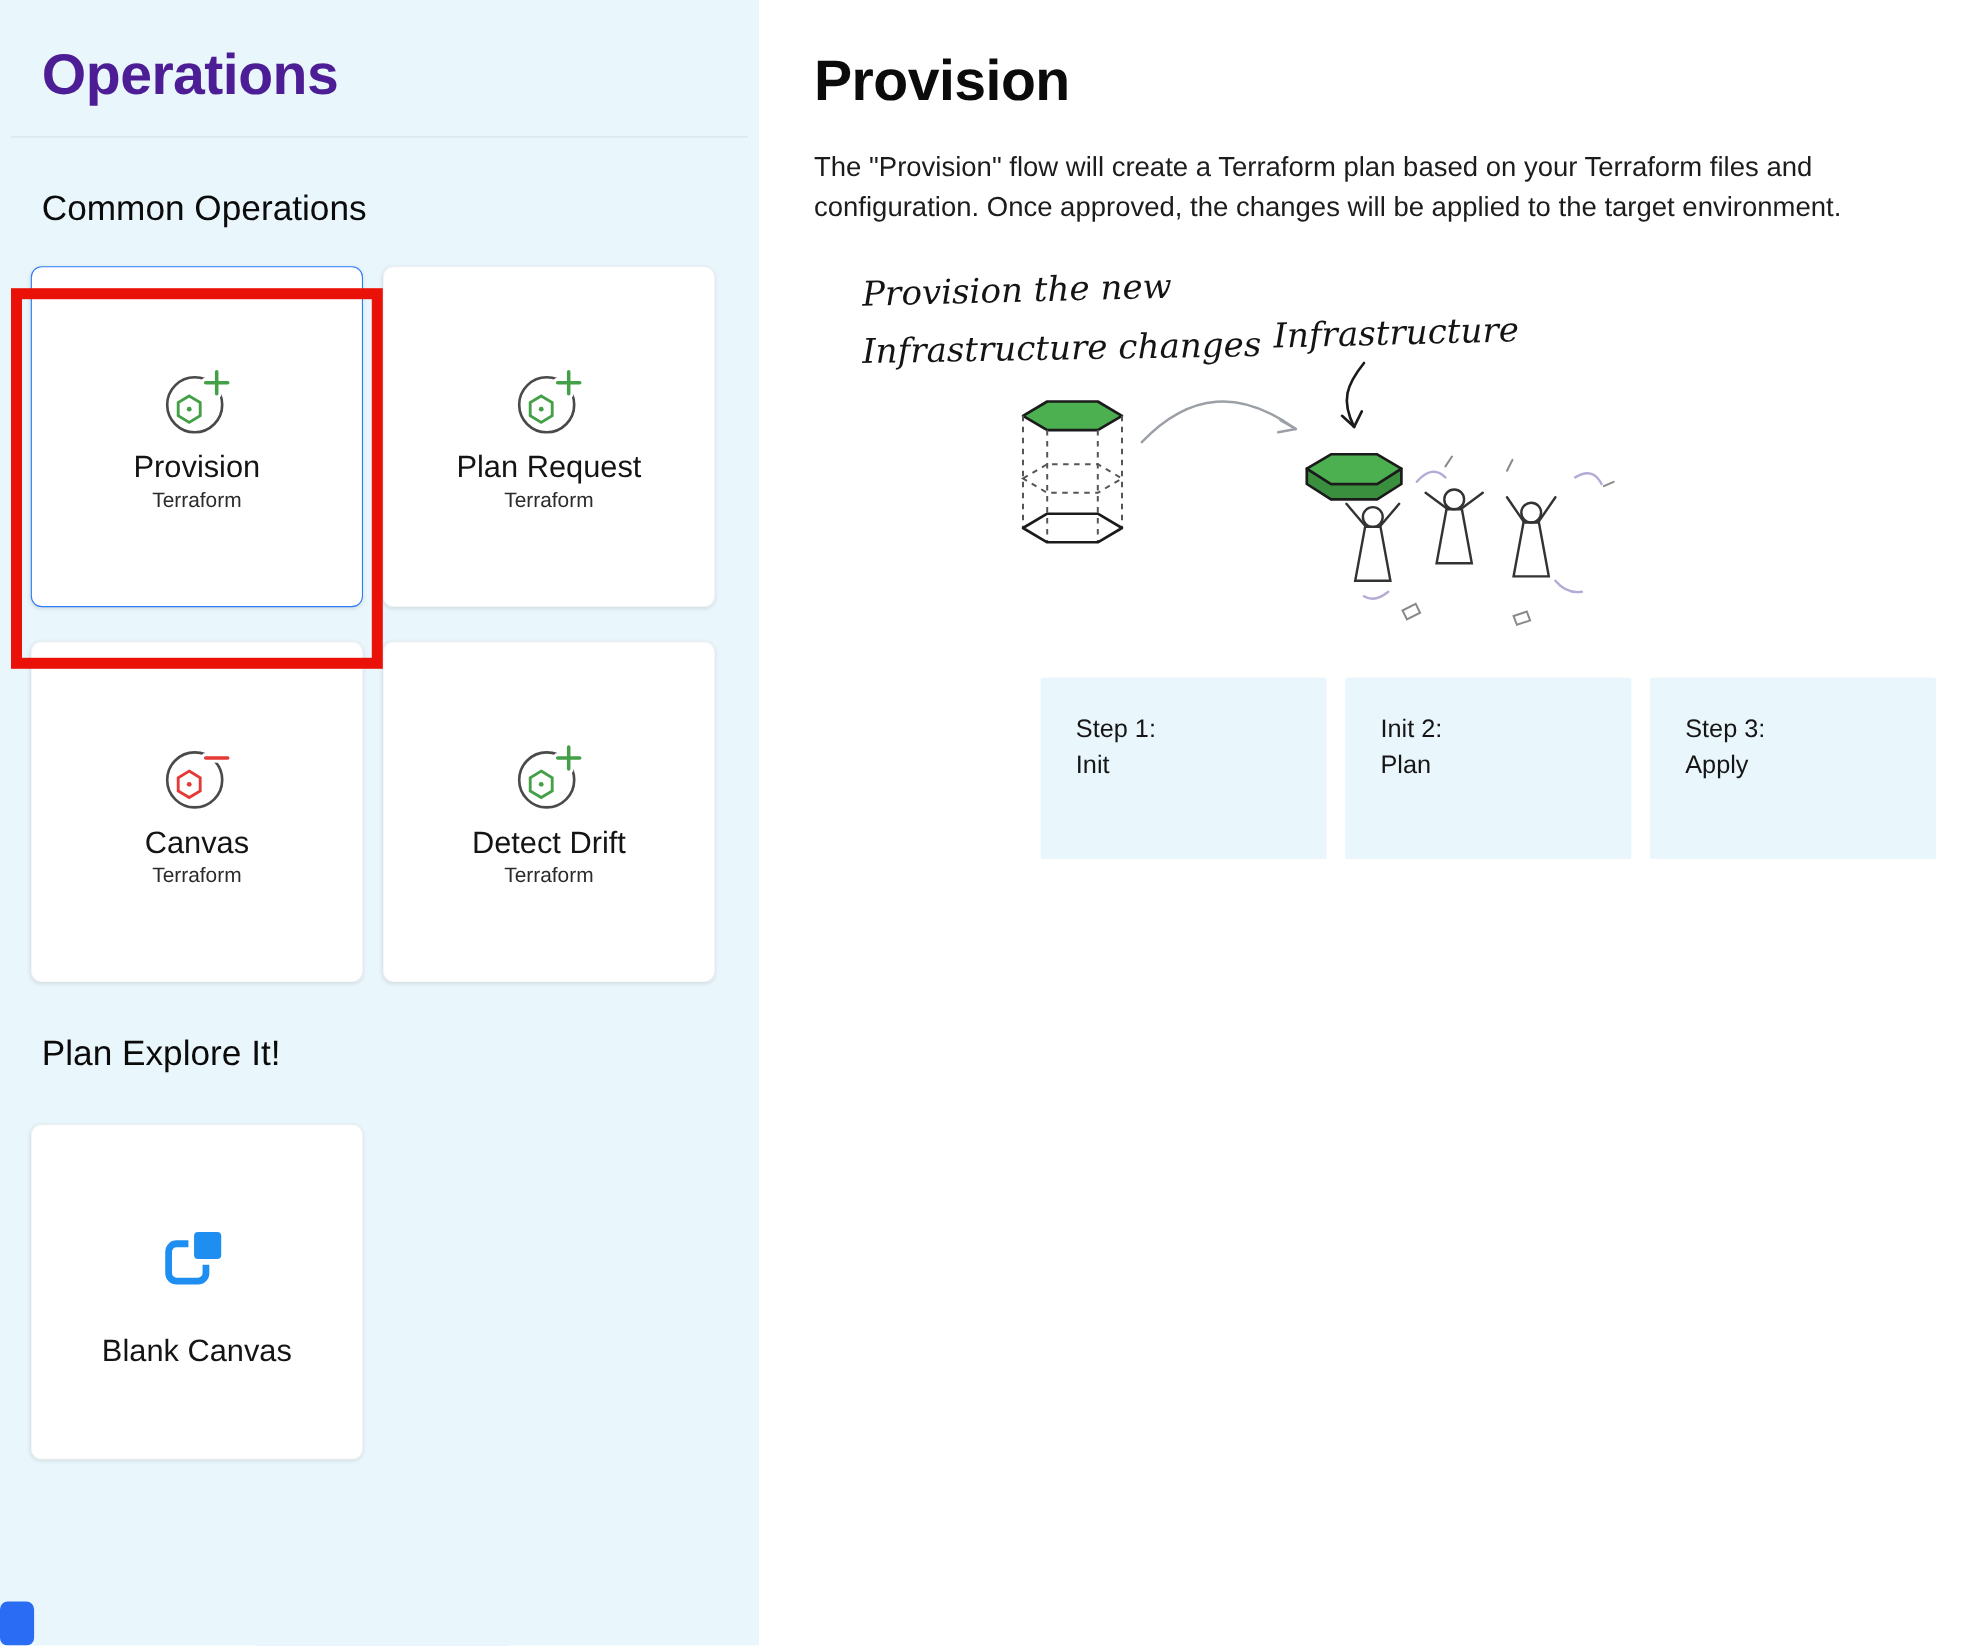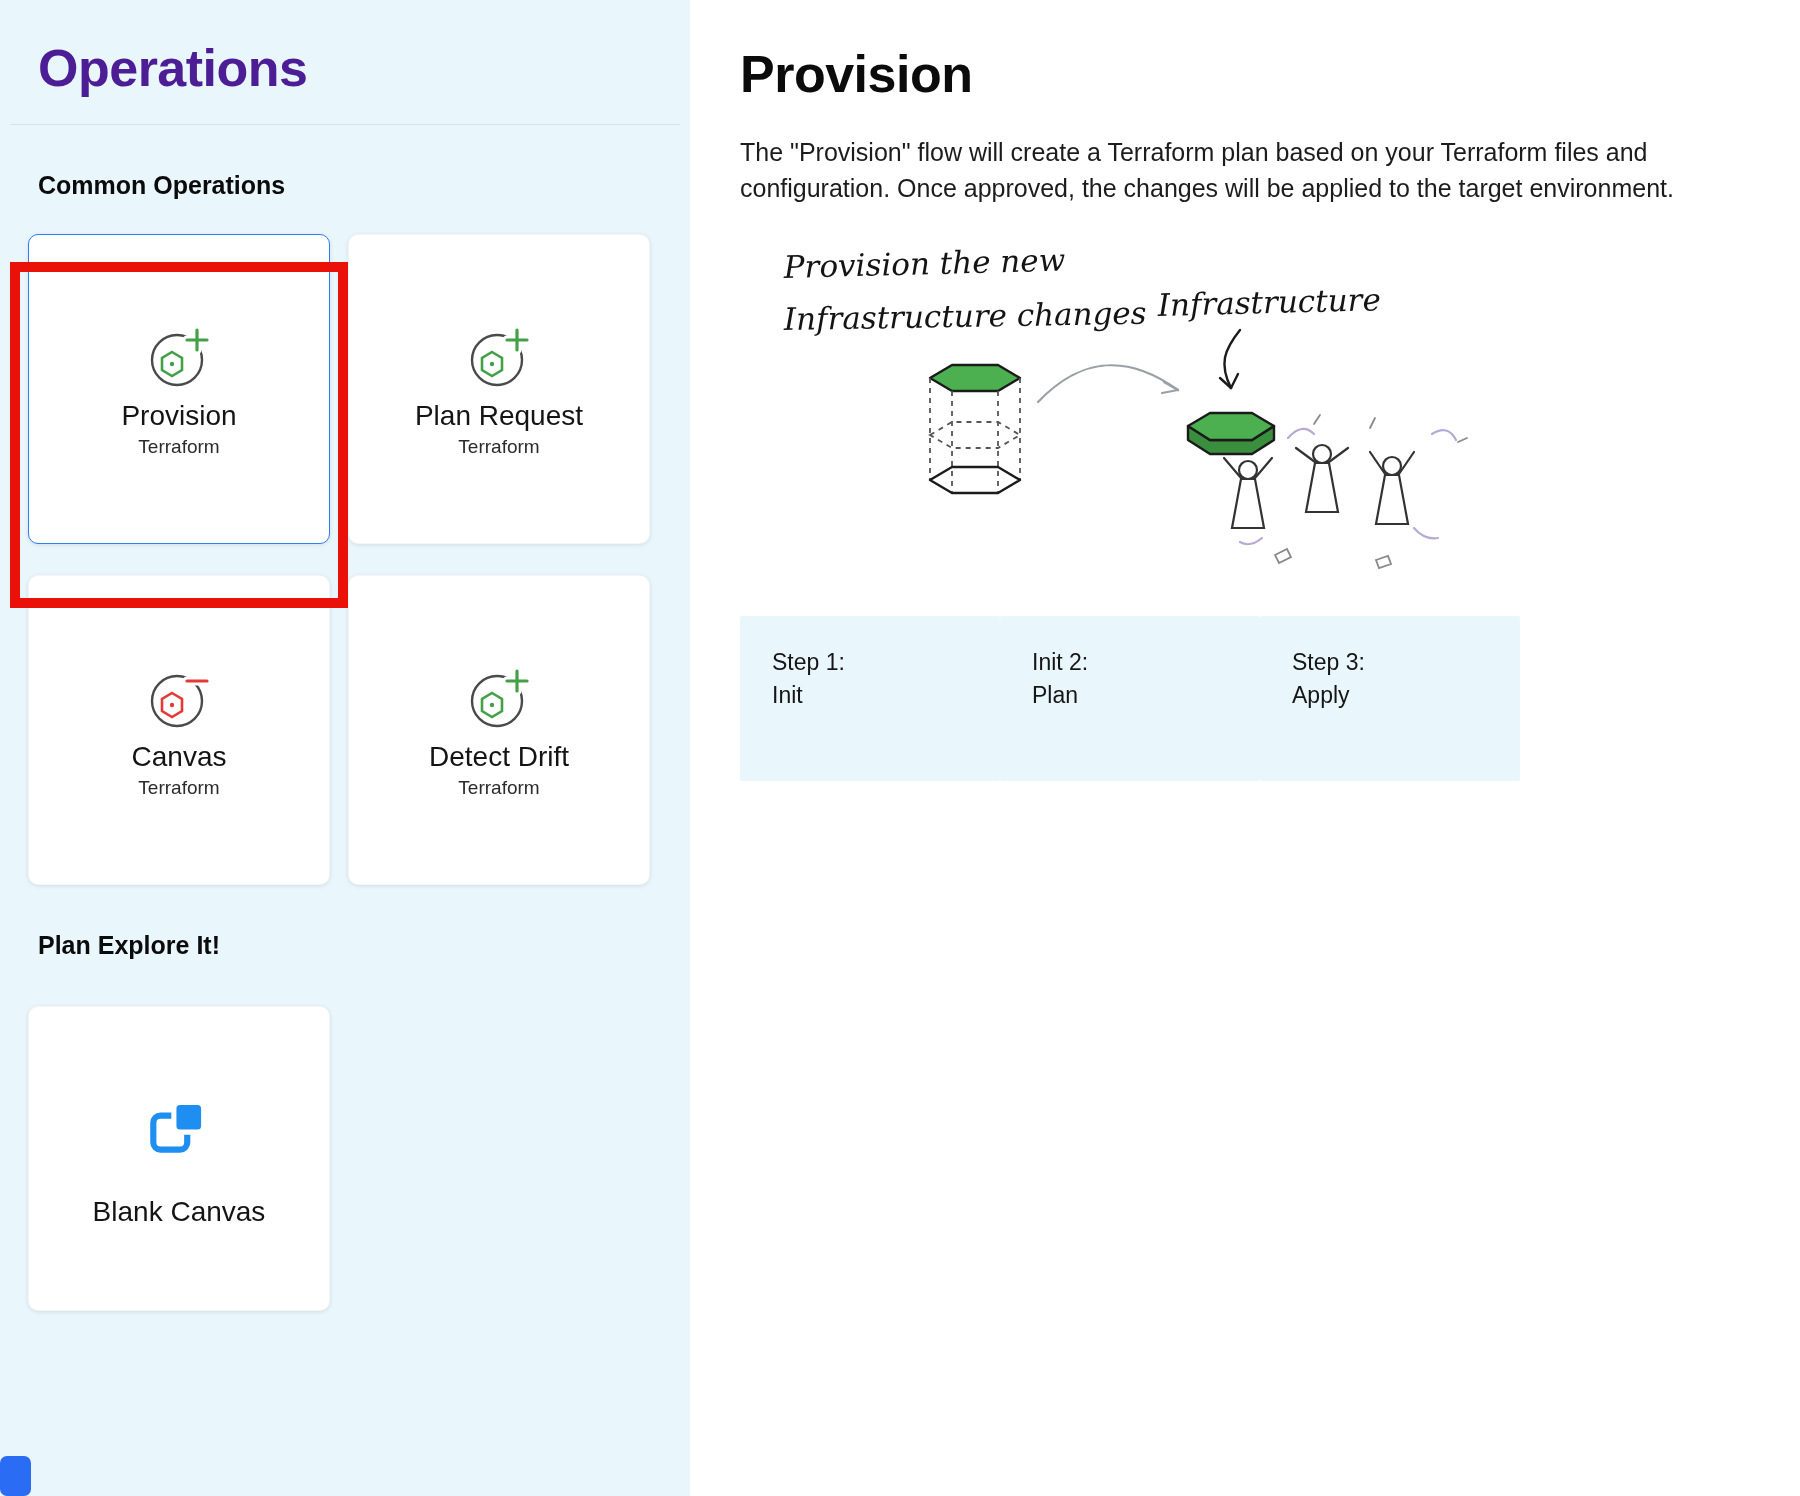--- a/index.html
+++ b/index.html
@@ -34,8 +34,8 @@
     margin: 0 10px;
   }
   .section-label {
-    font-size: 25px;
-    font-weight: 700;
+    font-size: 32px;
+    font-weight: 400;
     margin: 46px 0 0 38px;
     color: #0b0b0b;
   }

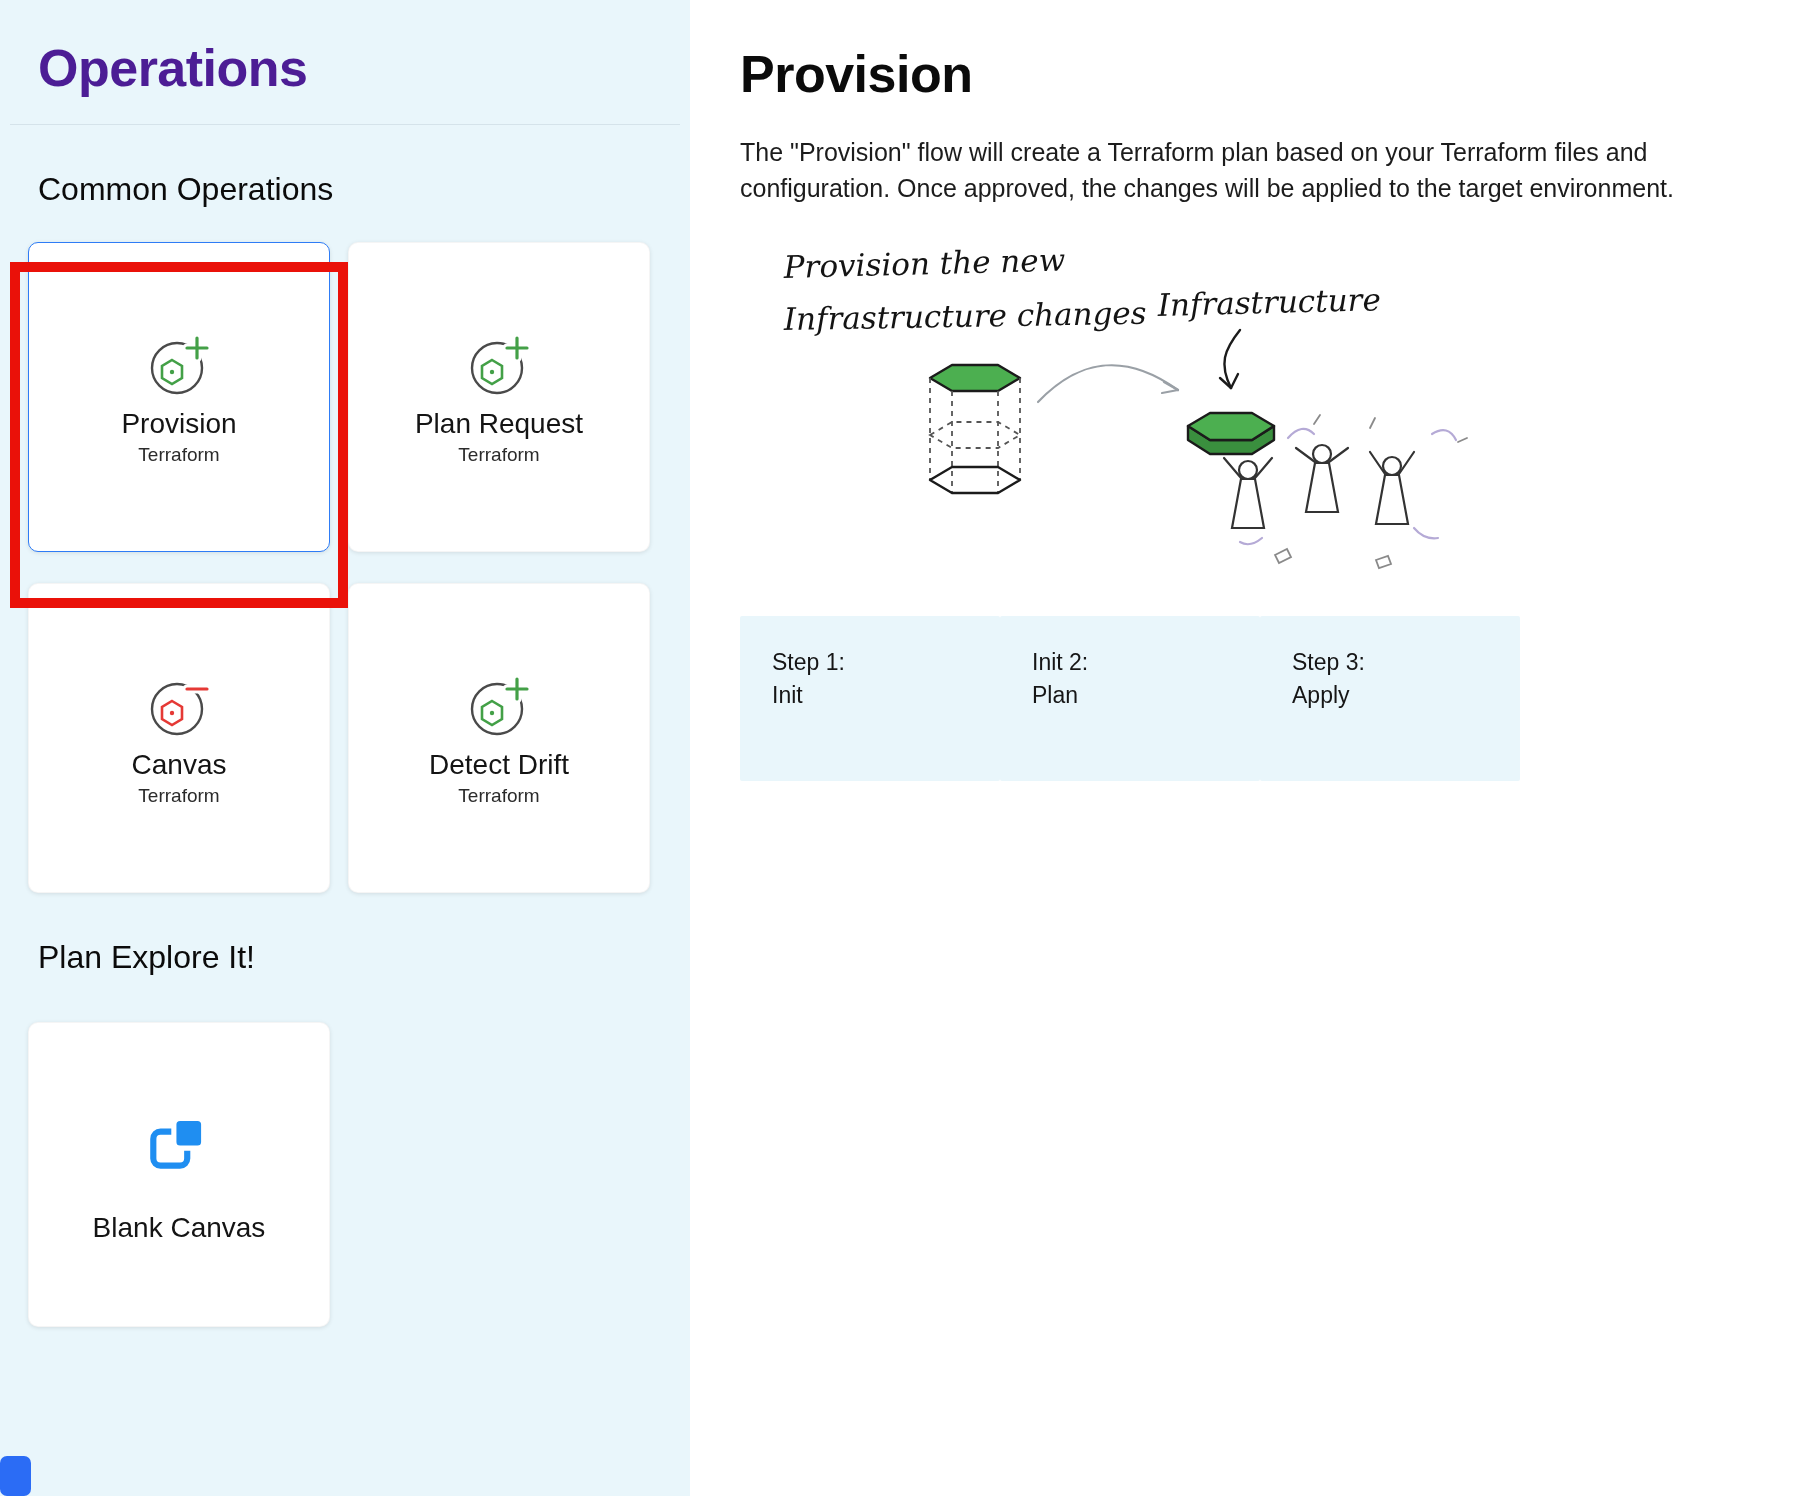--- a/index.html
+++ b/index.html
@@ -132,7 +132,9 @@
   }
   .steps {
     display: flex;
+    gap: 17px;
     margin-top: 14px;
+    justify-content: flex-end;
   }
   .step-card {
     width: 260px;

